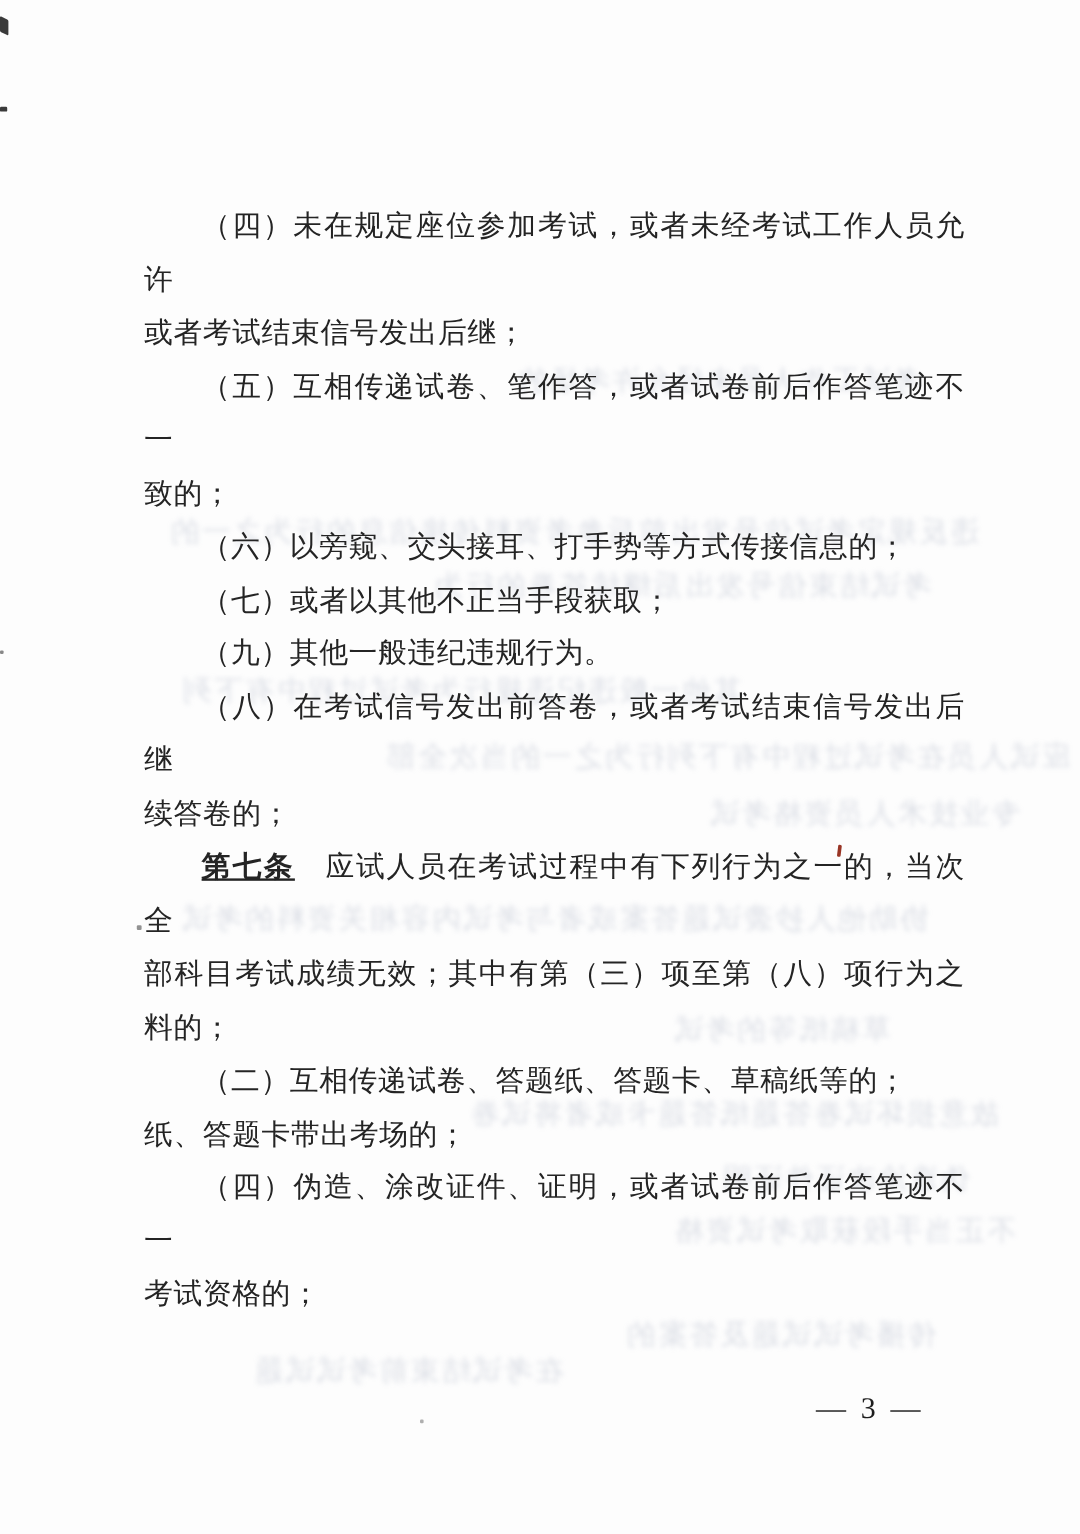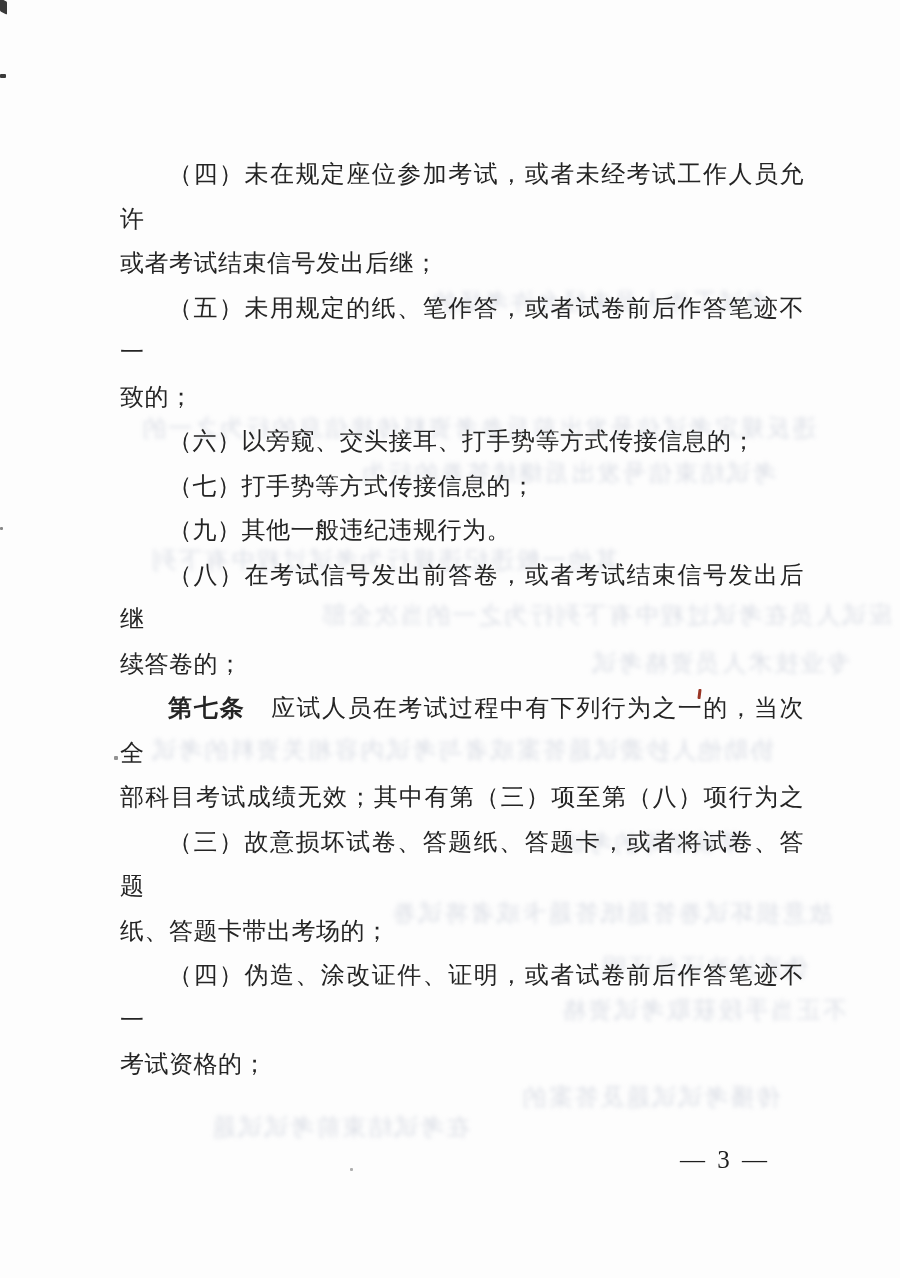--- a/index.html
+++ b/index.html
@@ -9,7 +9,7 @@
     color:#242424;
     font-family:"Liberation Serif","DejaVu Serif",serif;
   }
-  .page{position:absolute;inset:0;}
+  .page{position:absolute;inset:0;margin-top:15px;}
   
   .ghost{
     position:absolute;

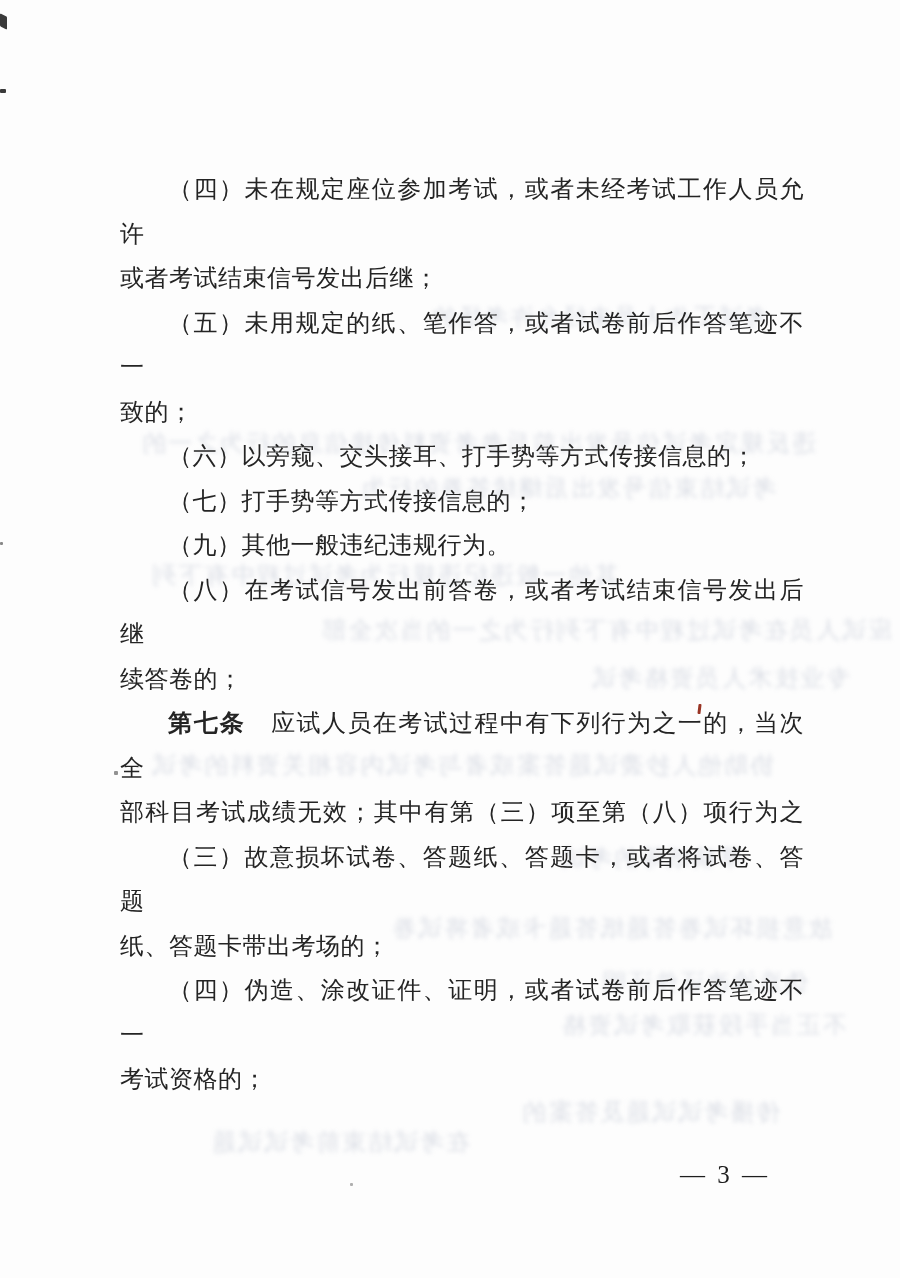--- a/index.html
+++ b/index.html
@@ -73,7 +73,7 @@
         <div class="line">或者考试结束信号发出后继；</div>
       </div>
       <div class="para">
-        <div class="line first full">（五）未用规定的纸、笔作答，或者试卷前后作答笔迹不一</div>
+        <div class="line first full">（五）互相传递试卷、笔作答，或者试卷前后作答笔迹不一</div>
         <div class="line">致的；</div>
       </div>
       <div class="para">

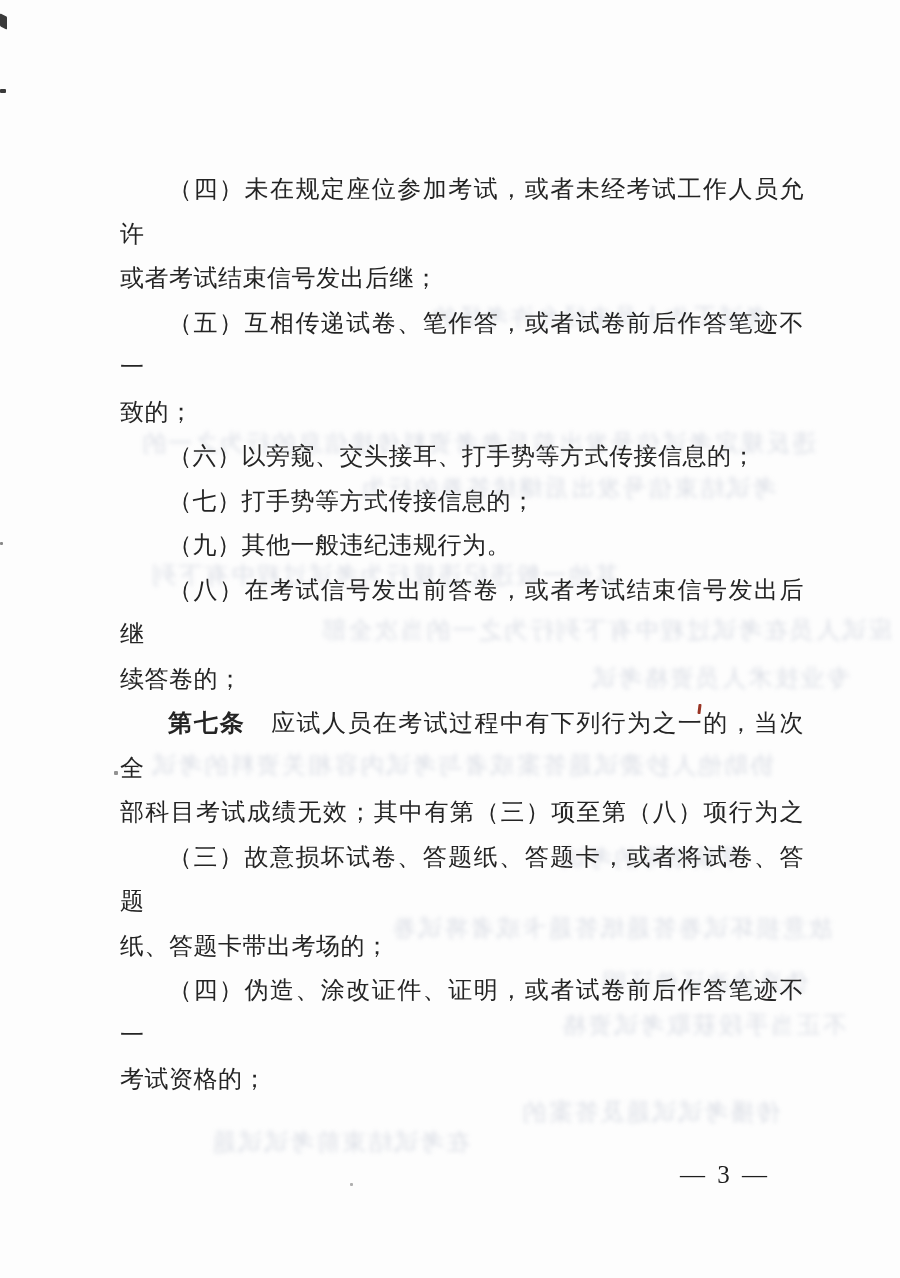--- a/index.html
+++ b/index.html
@@ -80,7 +80,7 @@
         <div class="line first">（六）以旁窥、交头接耳、打手势等方式传接信息的；</div>
       </div>
       <div class="para">
-        <div class="line first">（七）打手势等方式传接信息的；</div>
+        <div class="line first">（七）或者以其他不正当手段获取；</div>
       </div>
       <div class="para">
         <div class="line first">（九）其他一般违纪违规行为。</div>

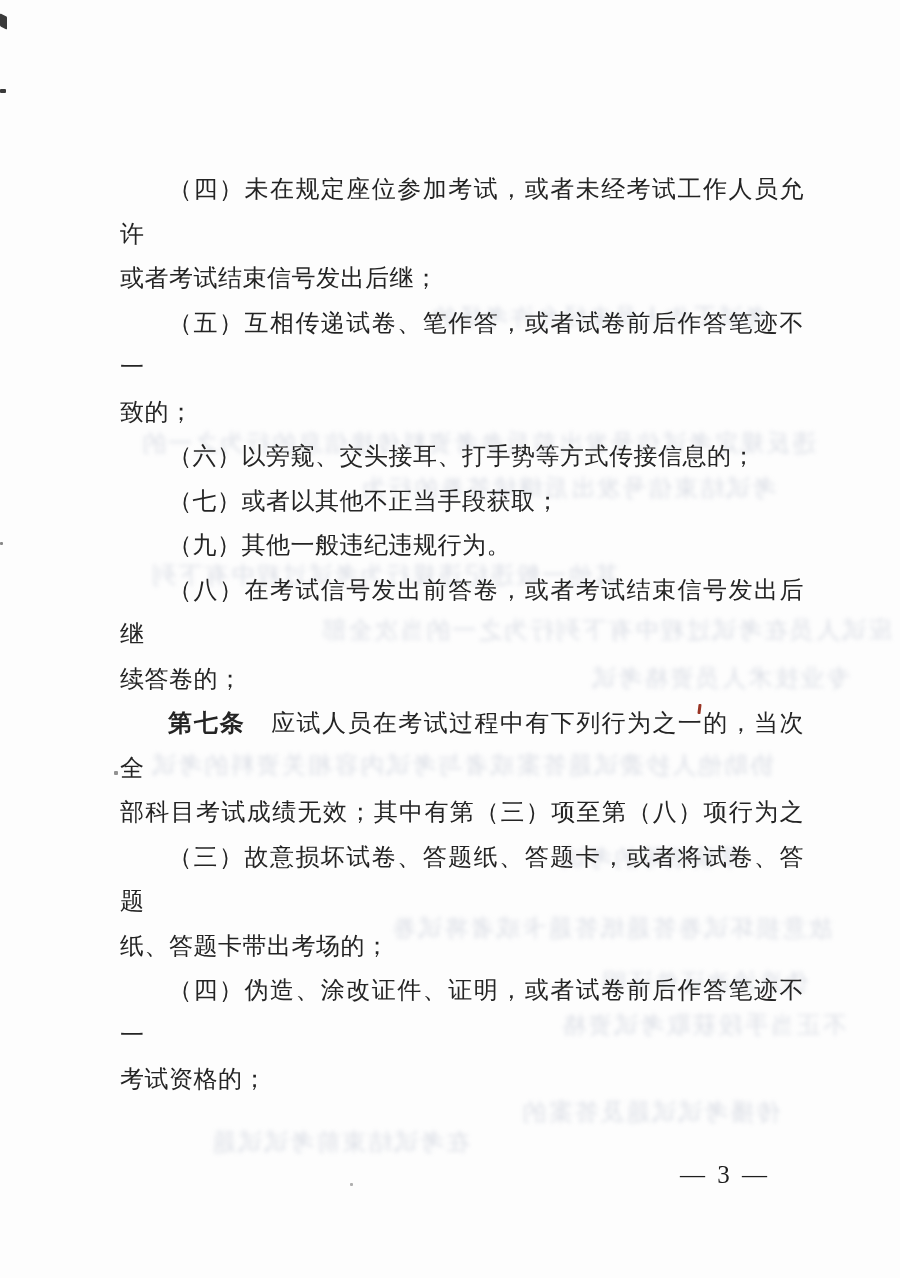--- a/index.html
+++ b/index.html
@@ -30,7 +30,7 @@
   .line{text-align:justify;}
   .line.full{text-align-last:justify;}
   .line.first{text-indent:48px;}
-  strong.article{font-weight:700;letter-spacing:1px;}
+  strong.article{font-weight:700;letter-spacing:1px;text-decoration:underline;}
   .footer{
     position:absolute;top:1146px;left:640px;width:170px;
     font-size:25px;text-align:center;letter-spacing:3px;color:#1e1e1e;

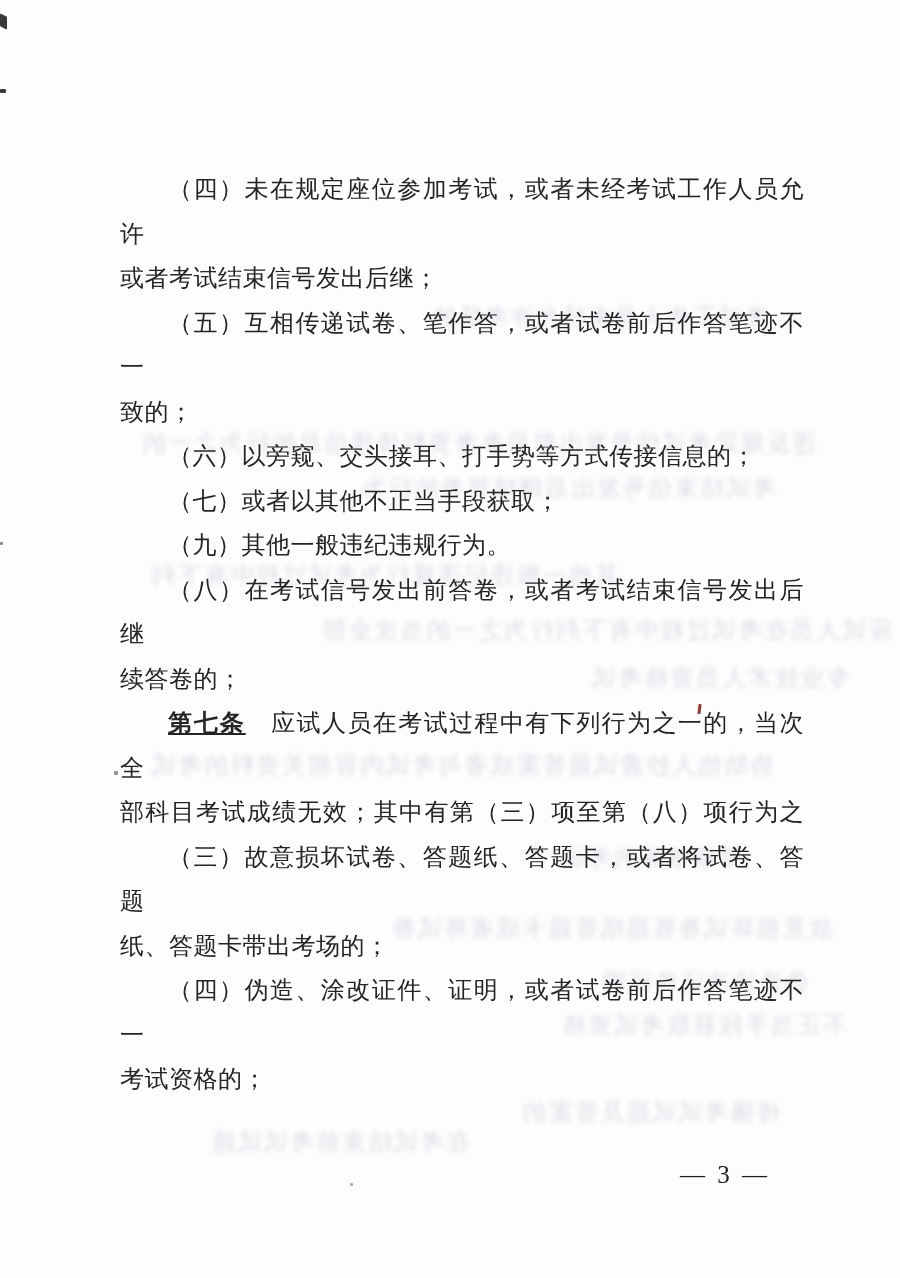--- a/index.html
+++ b/index.html
@@ -94,6 +94,7 @@
         <div class="line full">部科目考试成绩无效；其中有第（三）项至第（八）项行为之</div>
       </div>
       <div class="para">
+        <div class="line">料的；</div>
       </div>
       <div class="para">
         <div class="line first full">（三）故意损坏试卷、答题纸、答题卡，或者将试卷、答题</div>

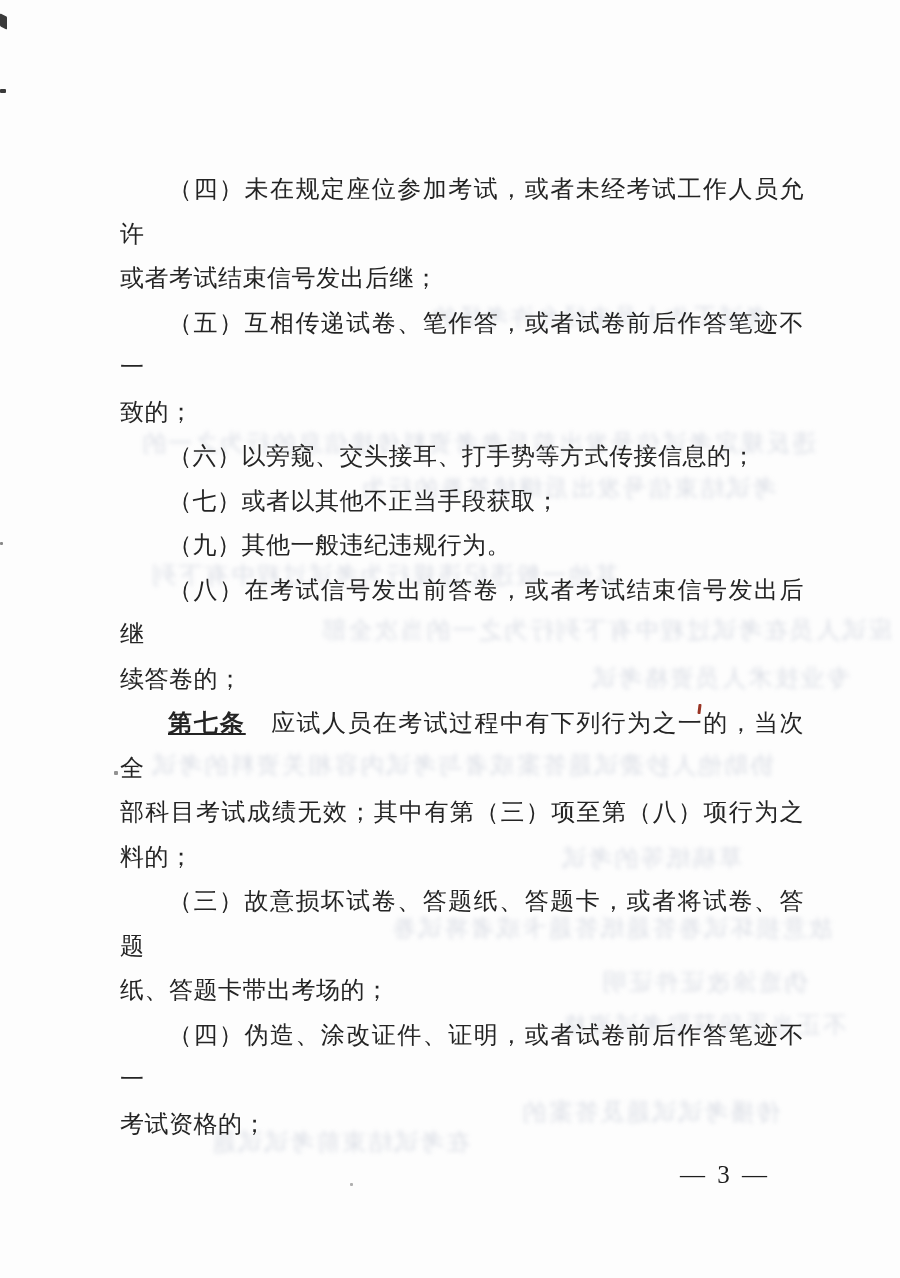--- a/index.html
+++ b/index.html
@@ -97,6 +97,9 @@
         <div class="line">料的；</div>
       </div>
       <div class="para">
+        <div class="line first">（二）互相传递试卷、答题纸、答题卡、草稿纸等的；</div>
+      </div>
+      <div class="para">
         <div class="line first full">（三）故意损坏试卷、答题纸、答题卡，或者将试卷、答题</div>
         <div class="line">纸、答题卡带出考场的；</div>
       </div>

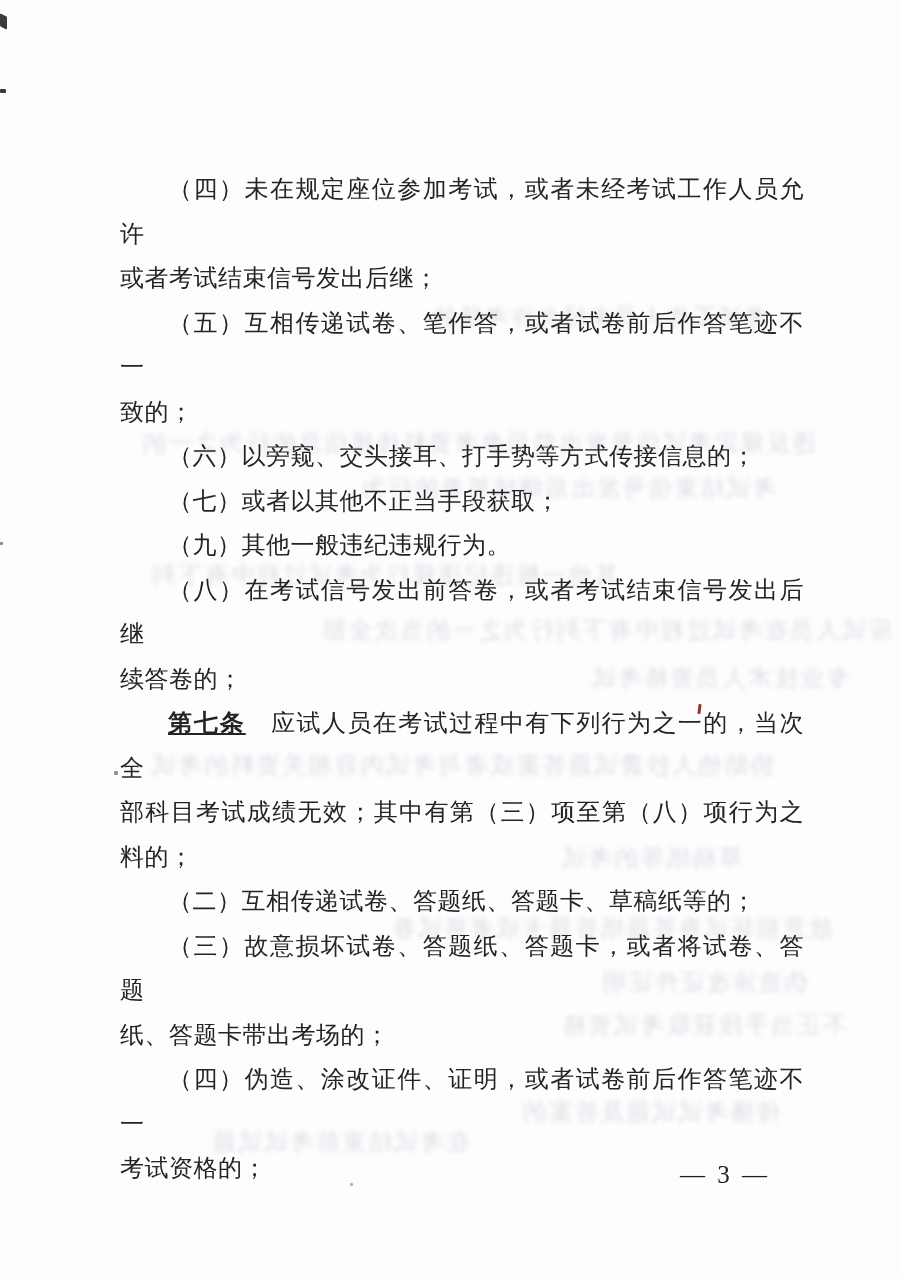--- a/index.html
+++ b/index.html
@@ -100,7 +100,6 @@
         <div class="line first">（二）互相传递试卷、答题纸、答题卡、草稿纸等的；</div>
       </div>
       <div class="para">
-        <div class="line first full">（三）故意损坏试卷、答题纸、答题卡，或者将试卷、答题</div>
         <div class="line">纸、答题卡带出考场的；</div>
       </div>
       <div class="para">

